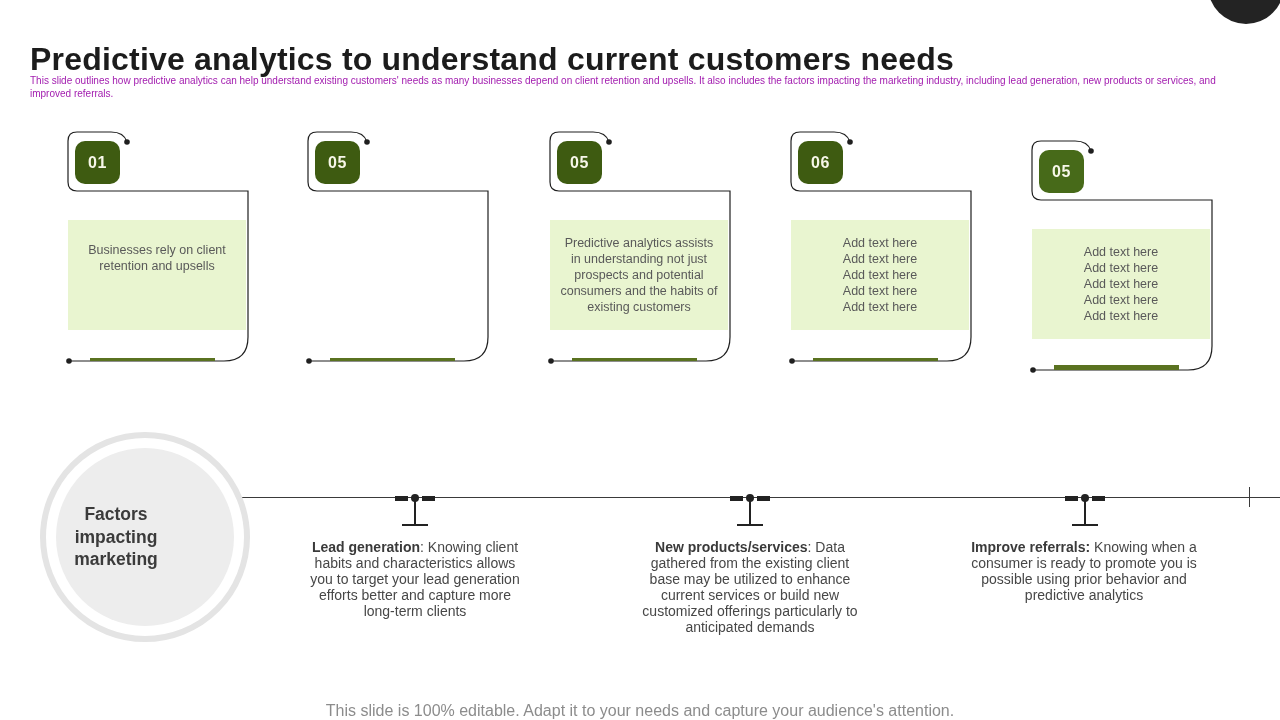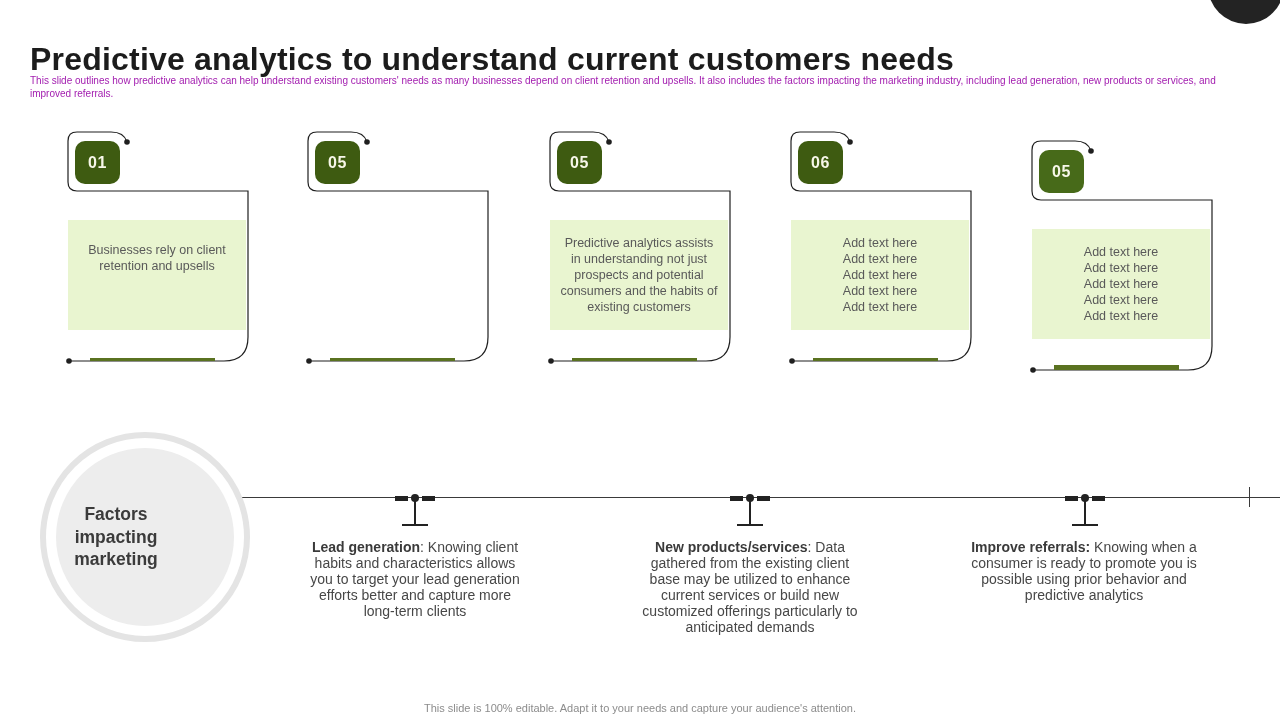--- a/index.html
+++ b/index.html
@@ -72,7 +72,7 @@
   
   .footer{
     position:absolute;left:0;top:702px;width:1280px;text-align:center;
-    font-size:11px;color:#8c8c8c;
+    font-size:16px;color:#8c8c8c;
   }
 </style>
 </head>

